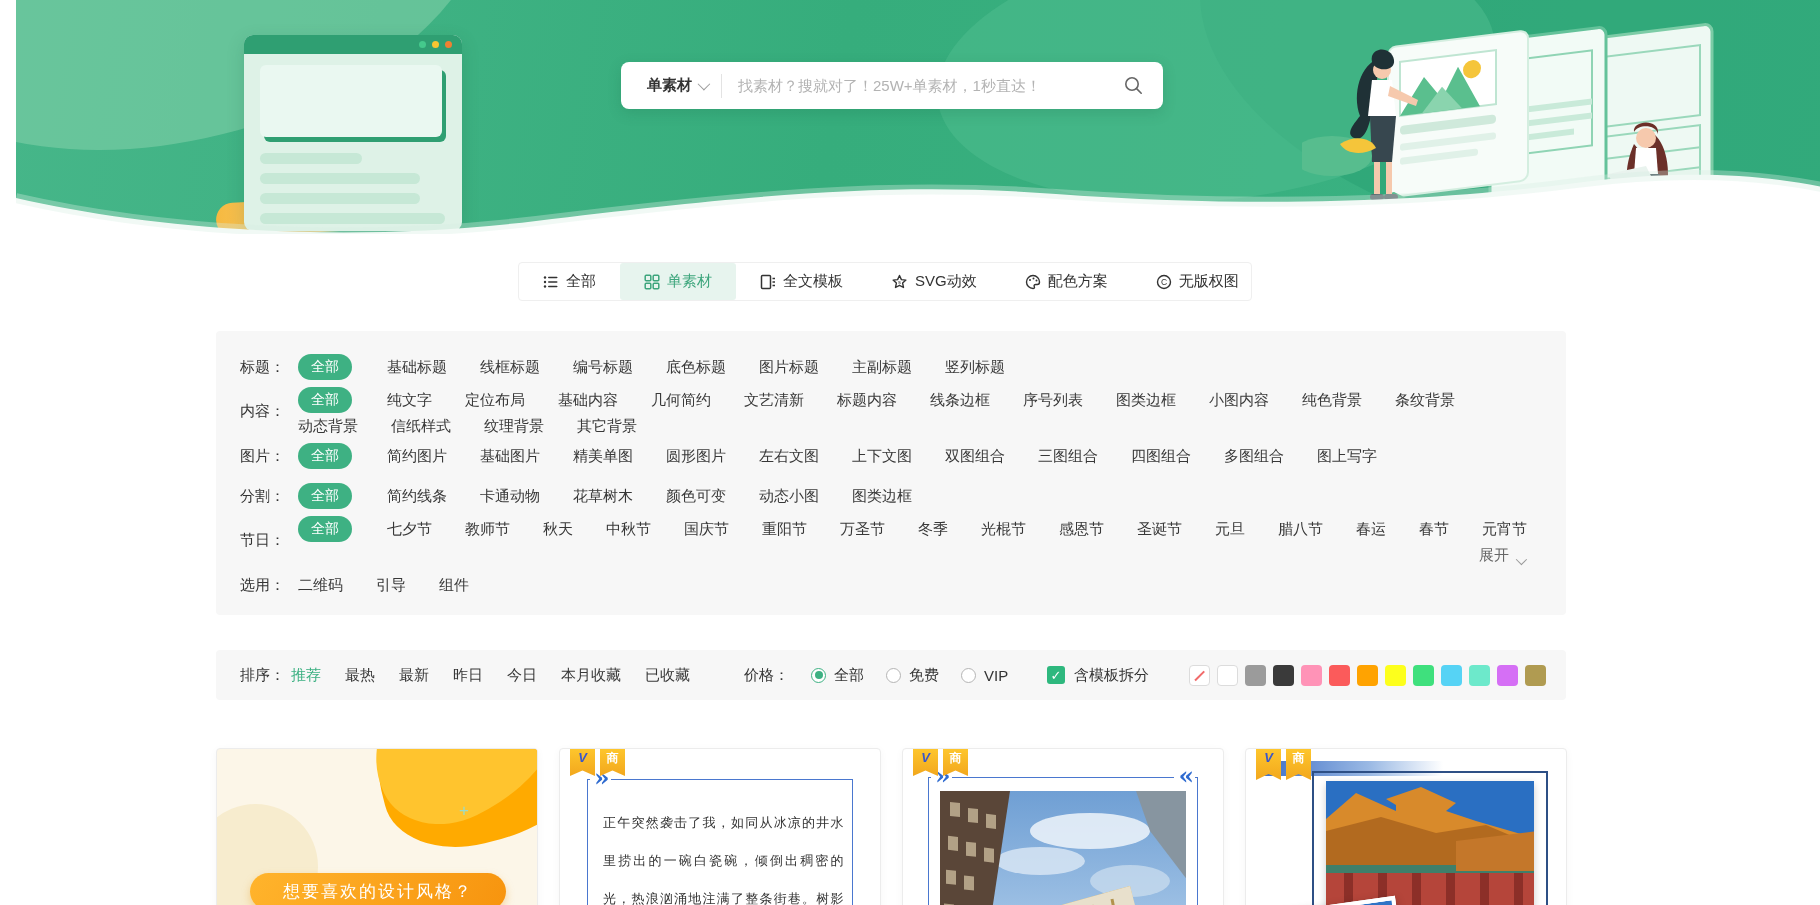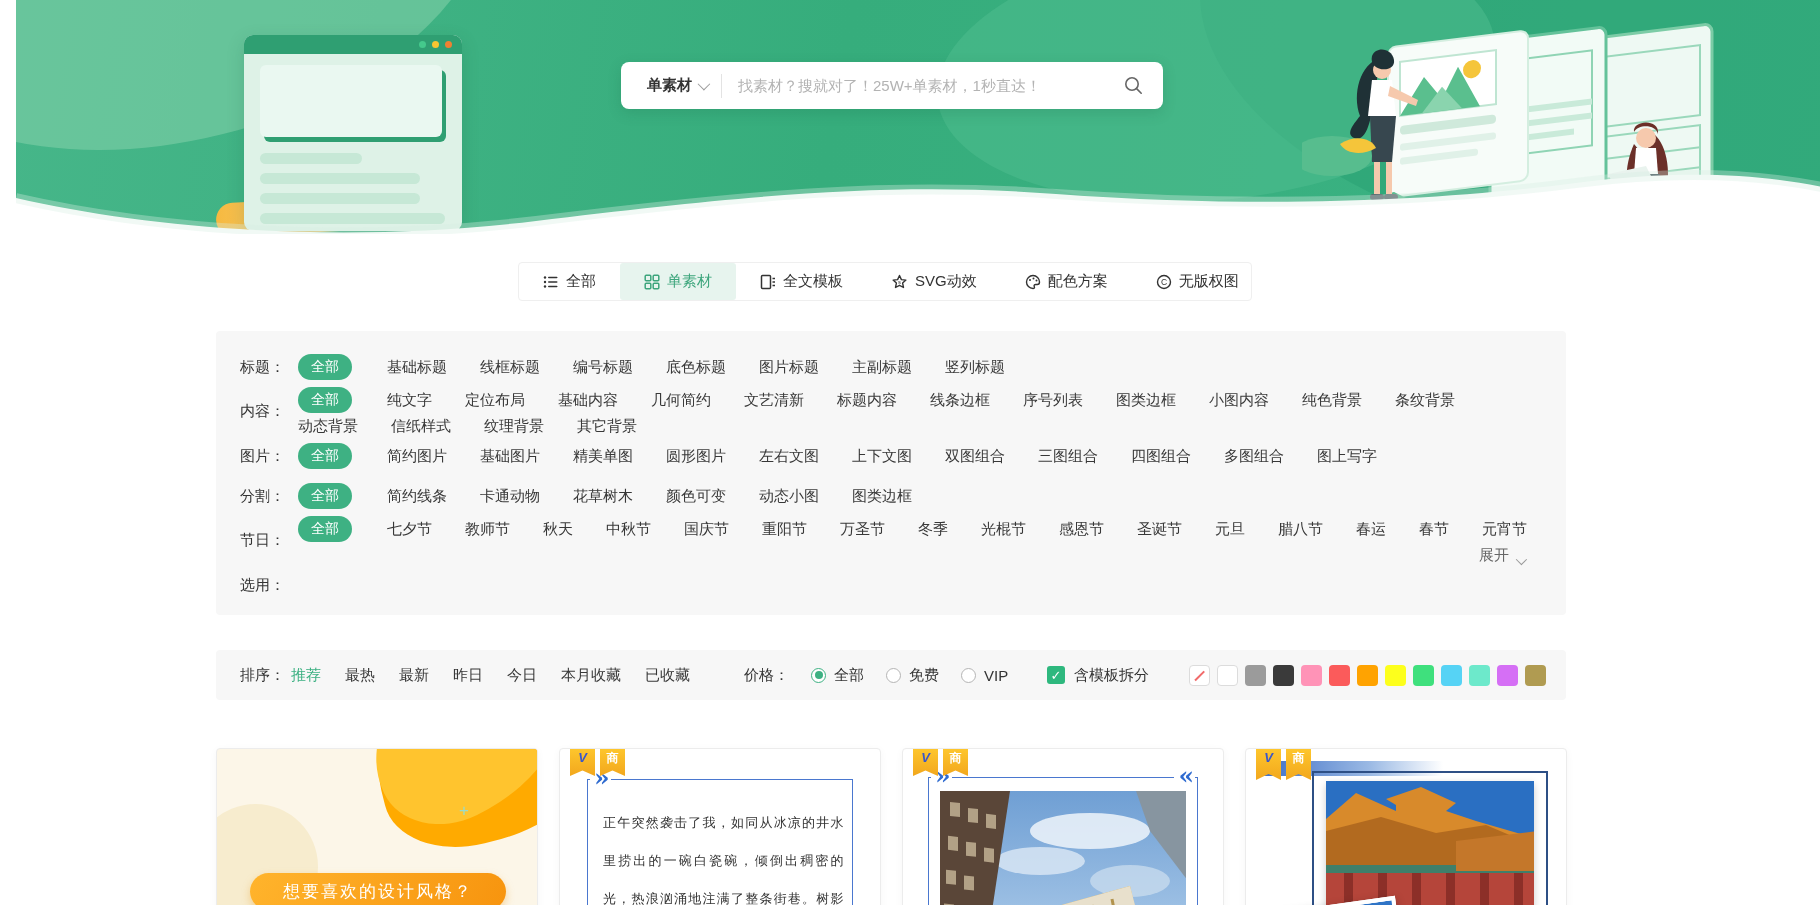--- a/index.html
+++ b/index.html
@@ -412,6 +412,11 @@
       </div>
       <div class="frow">
         <span class="flabel">选用：</span>
+        <div class="fitems">
+          <span class="fitem">二维码</span>
+          <span class="fitem">引导</span>
+          <span class="fitem">组件</span>
+        </div>
       </div>
     </section>
 

